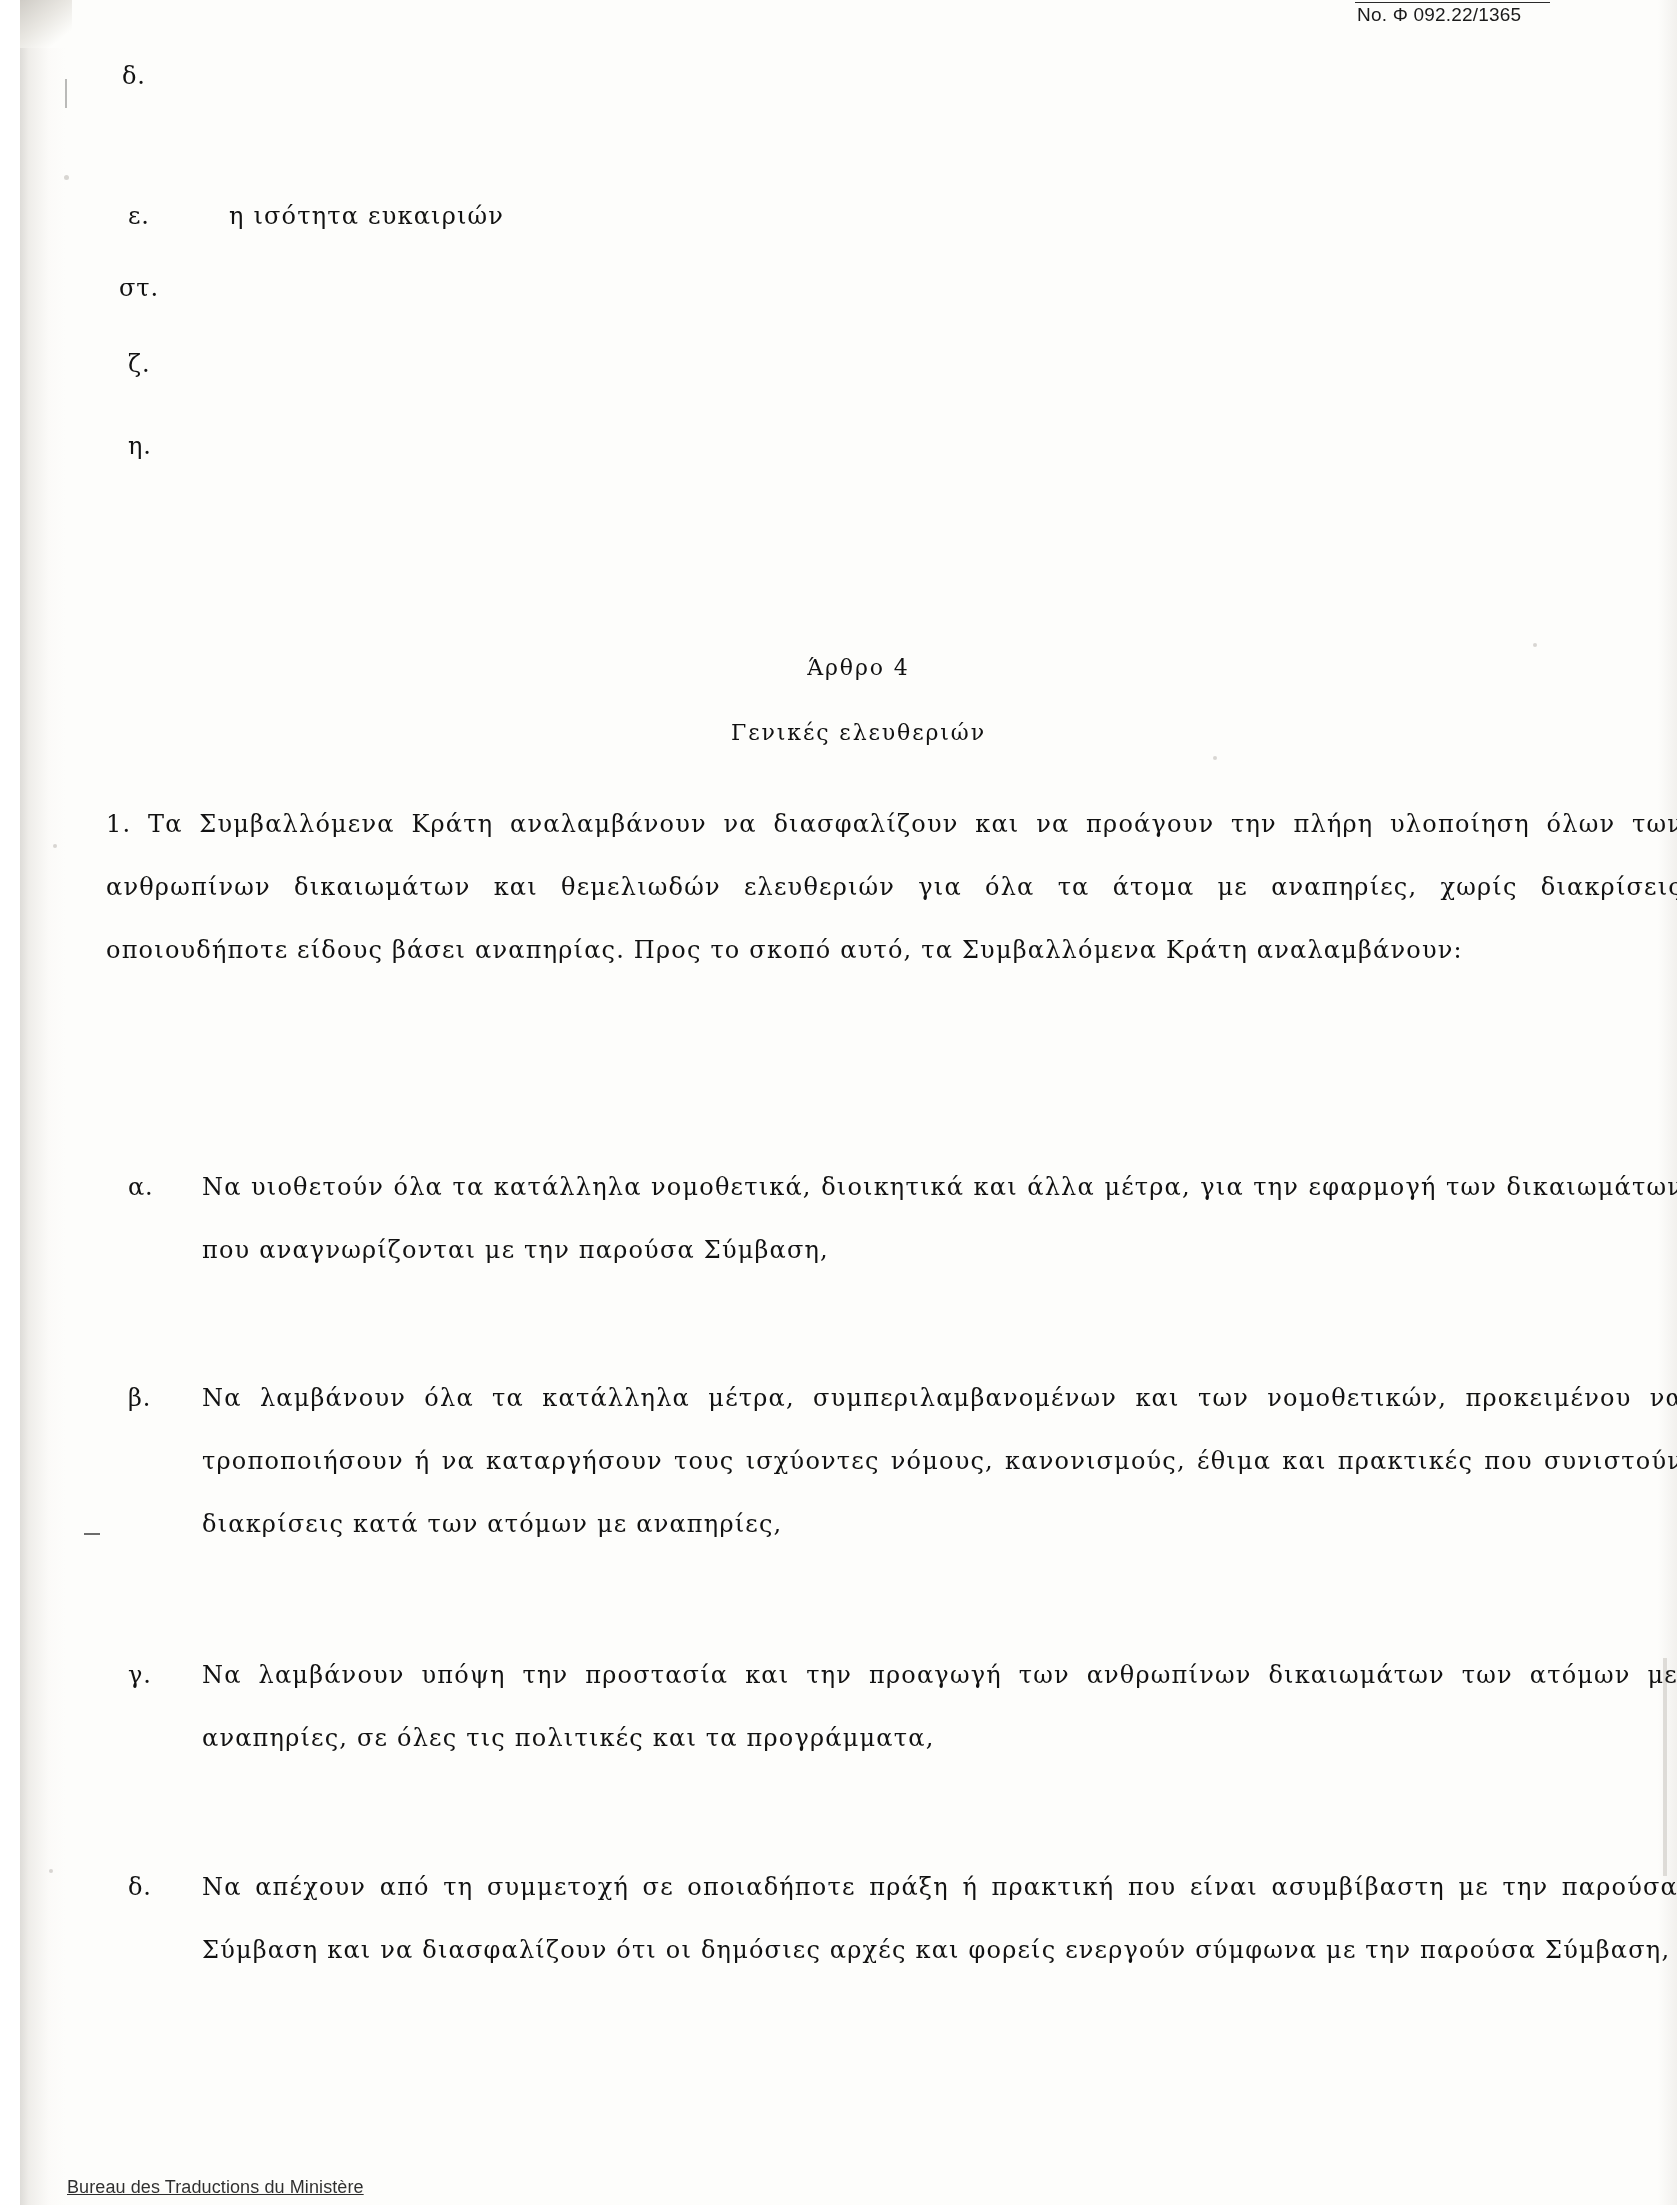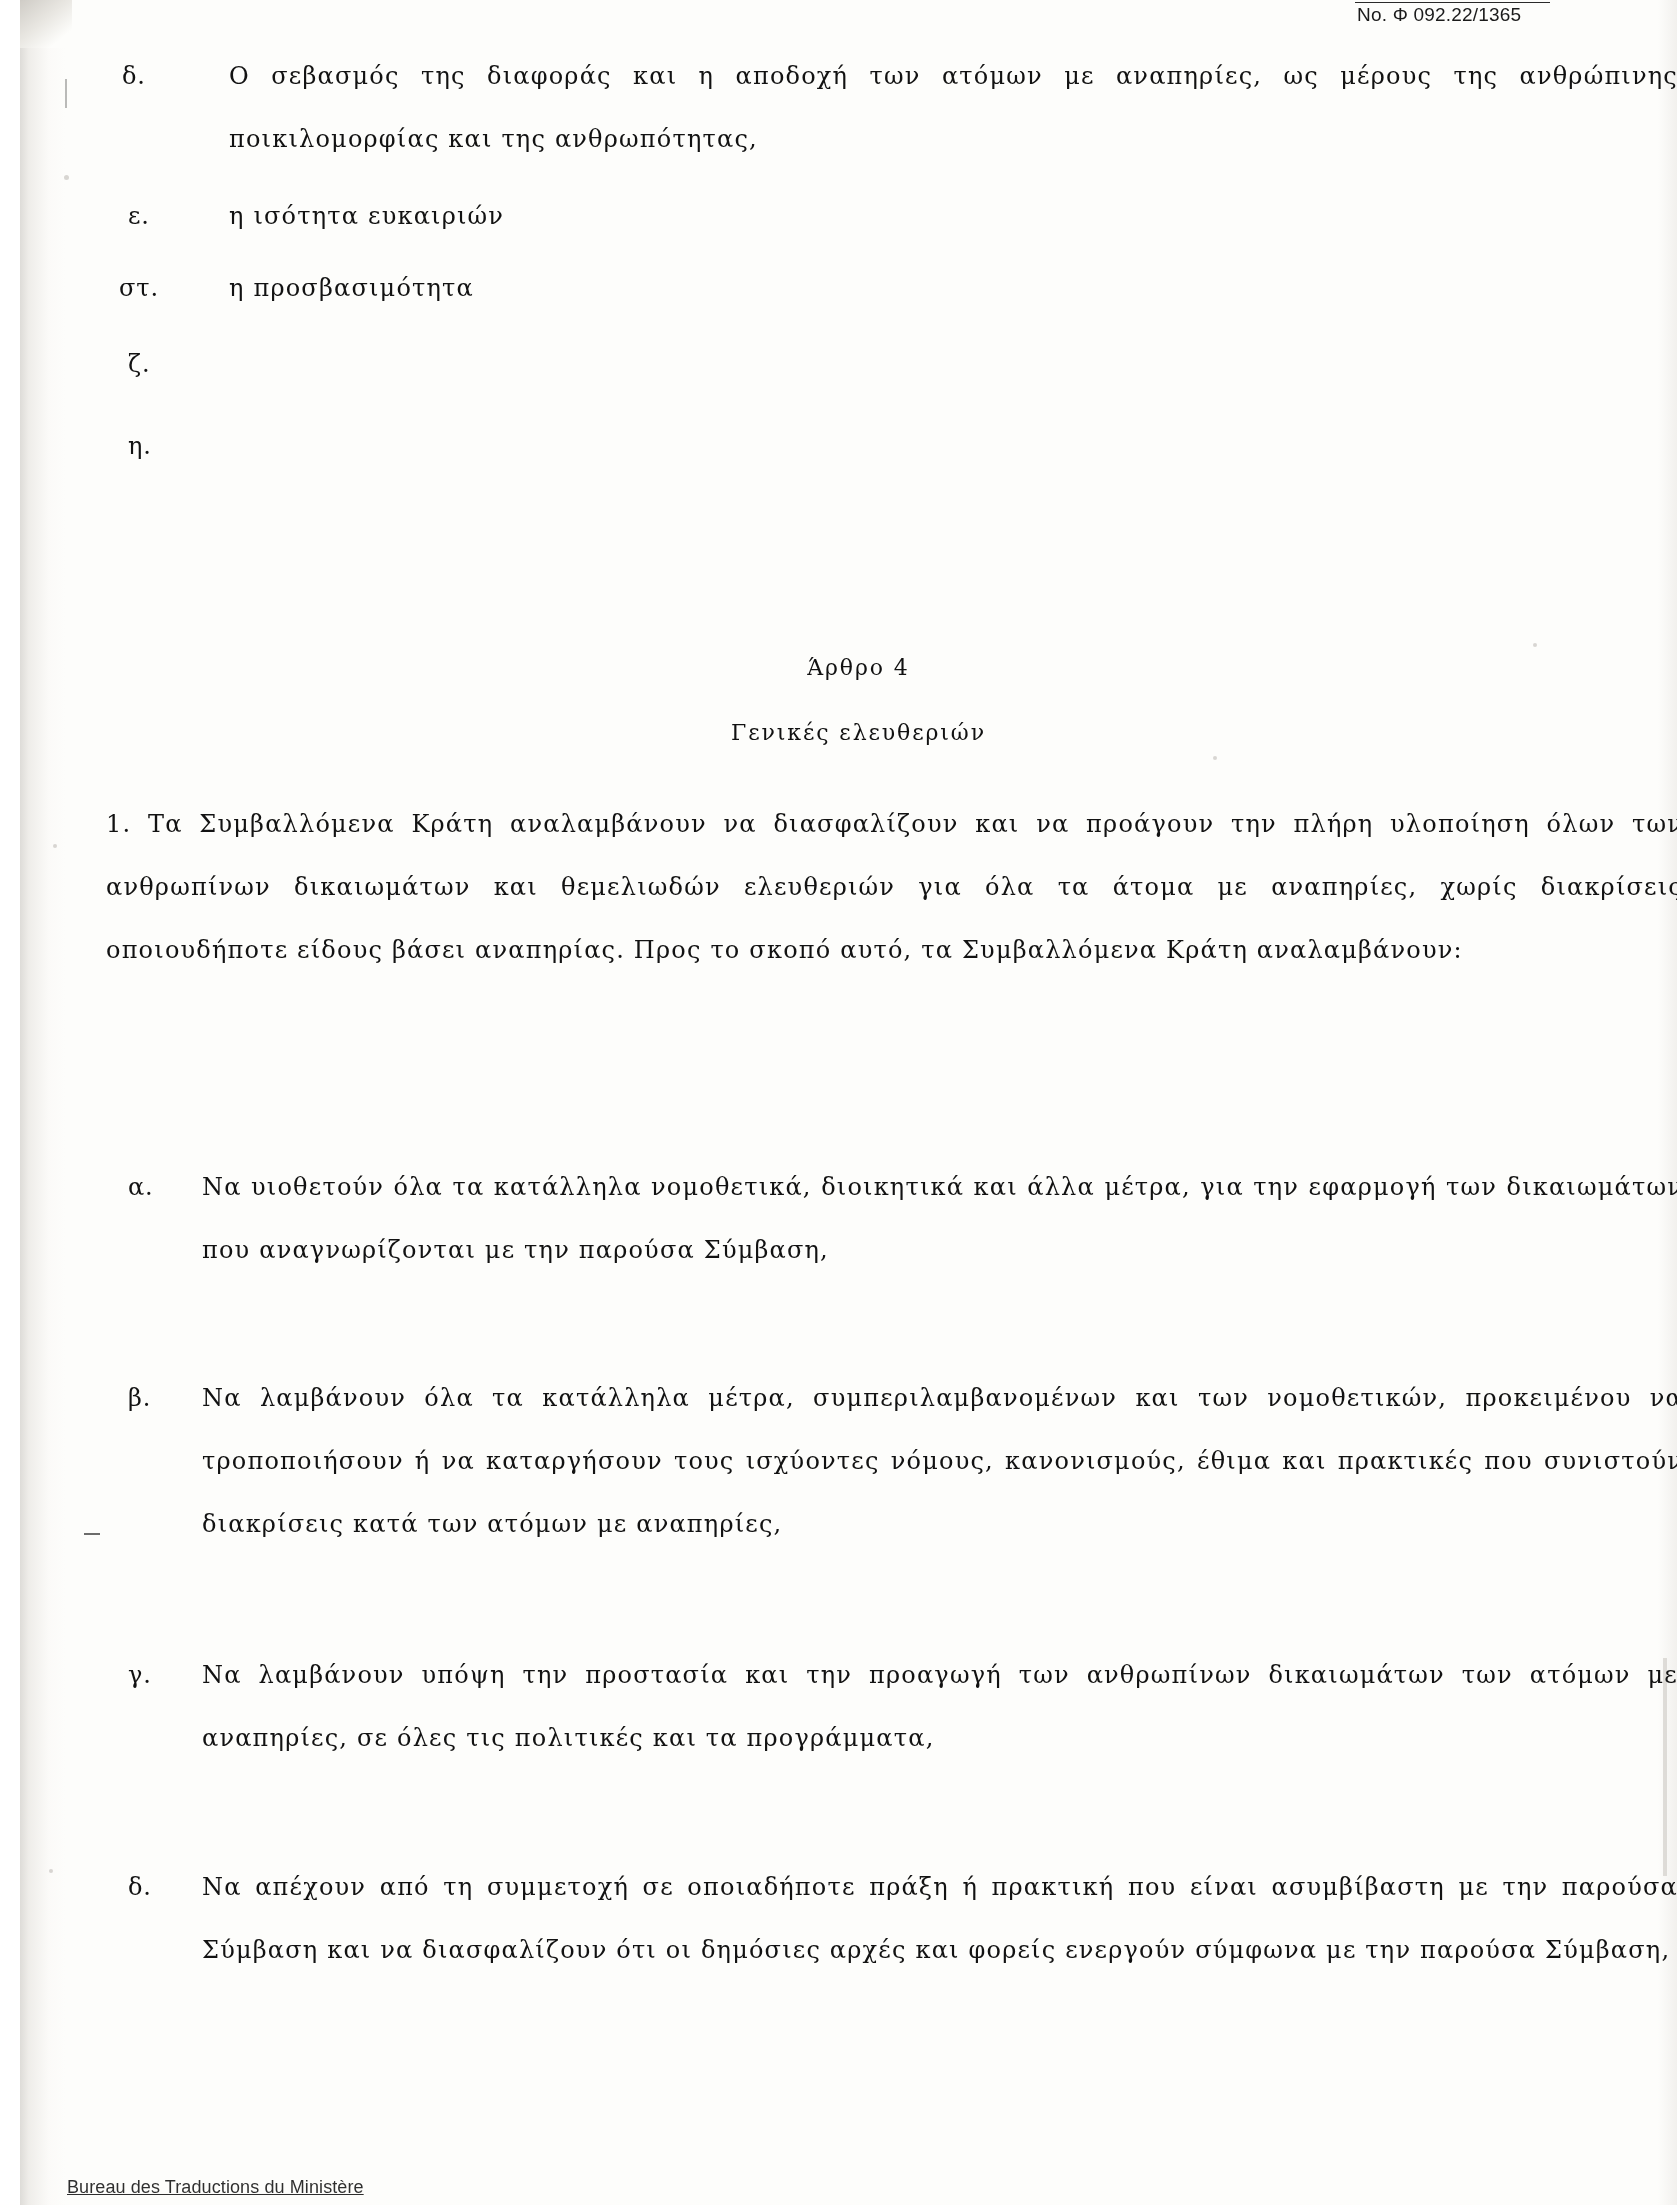--- a/index.html
+++ b/index.html
@@ -174,7 +174,6 @@
     <div class="doc-ref">Νο. Φ 092.22/1365</div>
 
     <div class="marker" style="left:102px; top:45px;">δ.</div>
-    <div class="blk just" style="left:209px; top:45px; width:1449px;">Ο σεβασμός της διαφοράς και η αποδοχή των ατόμων με αναπηρίες, ως μέρους της ανθρώπινης ποικιλομορφίας και της ανθρωπότητας,</div>
 
     <div class="marker" style="left:108px; top:185px;">ε.</div>
     <div class="blk" style="left:209px; top:185px; width:1449px;">η ισότητα ευκαιριών</div>

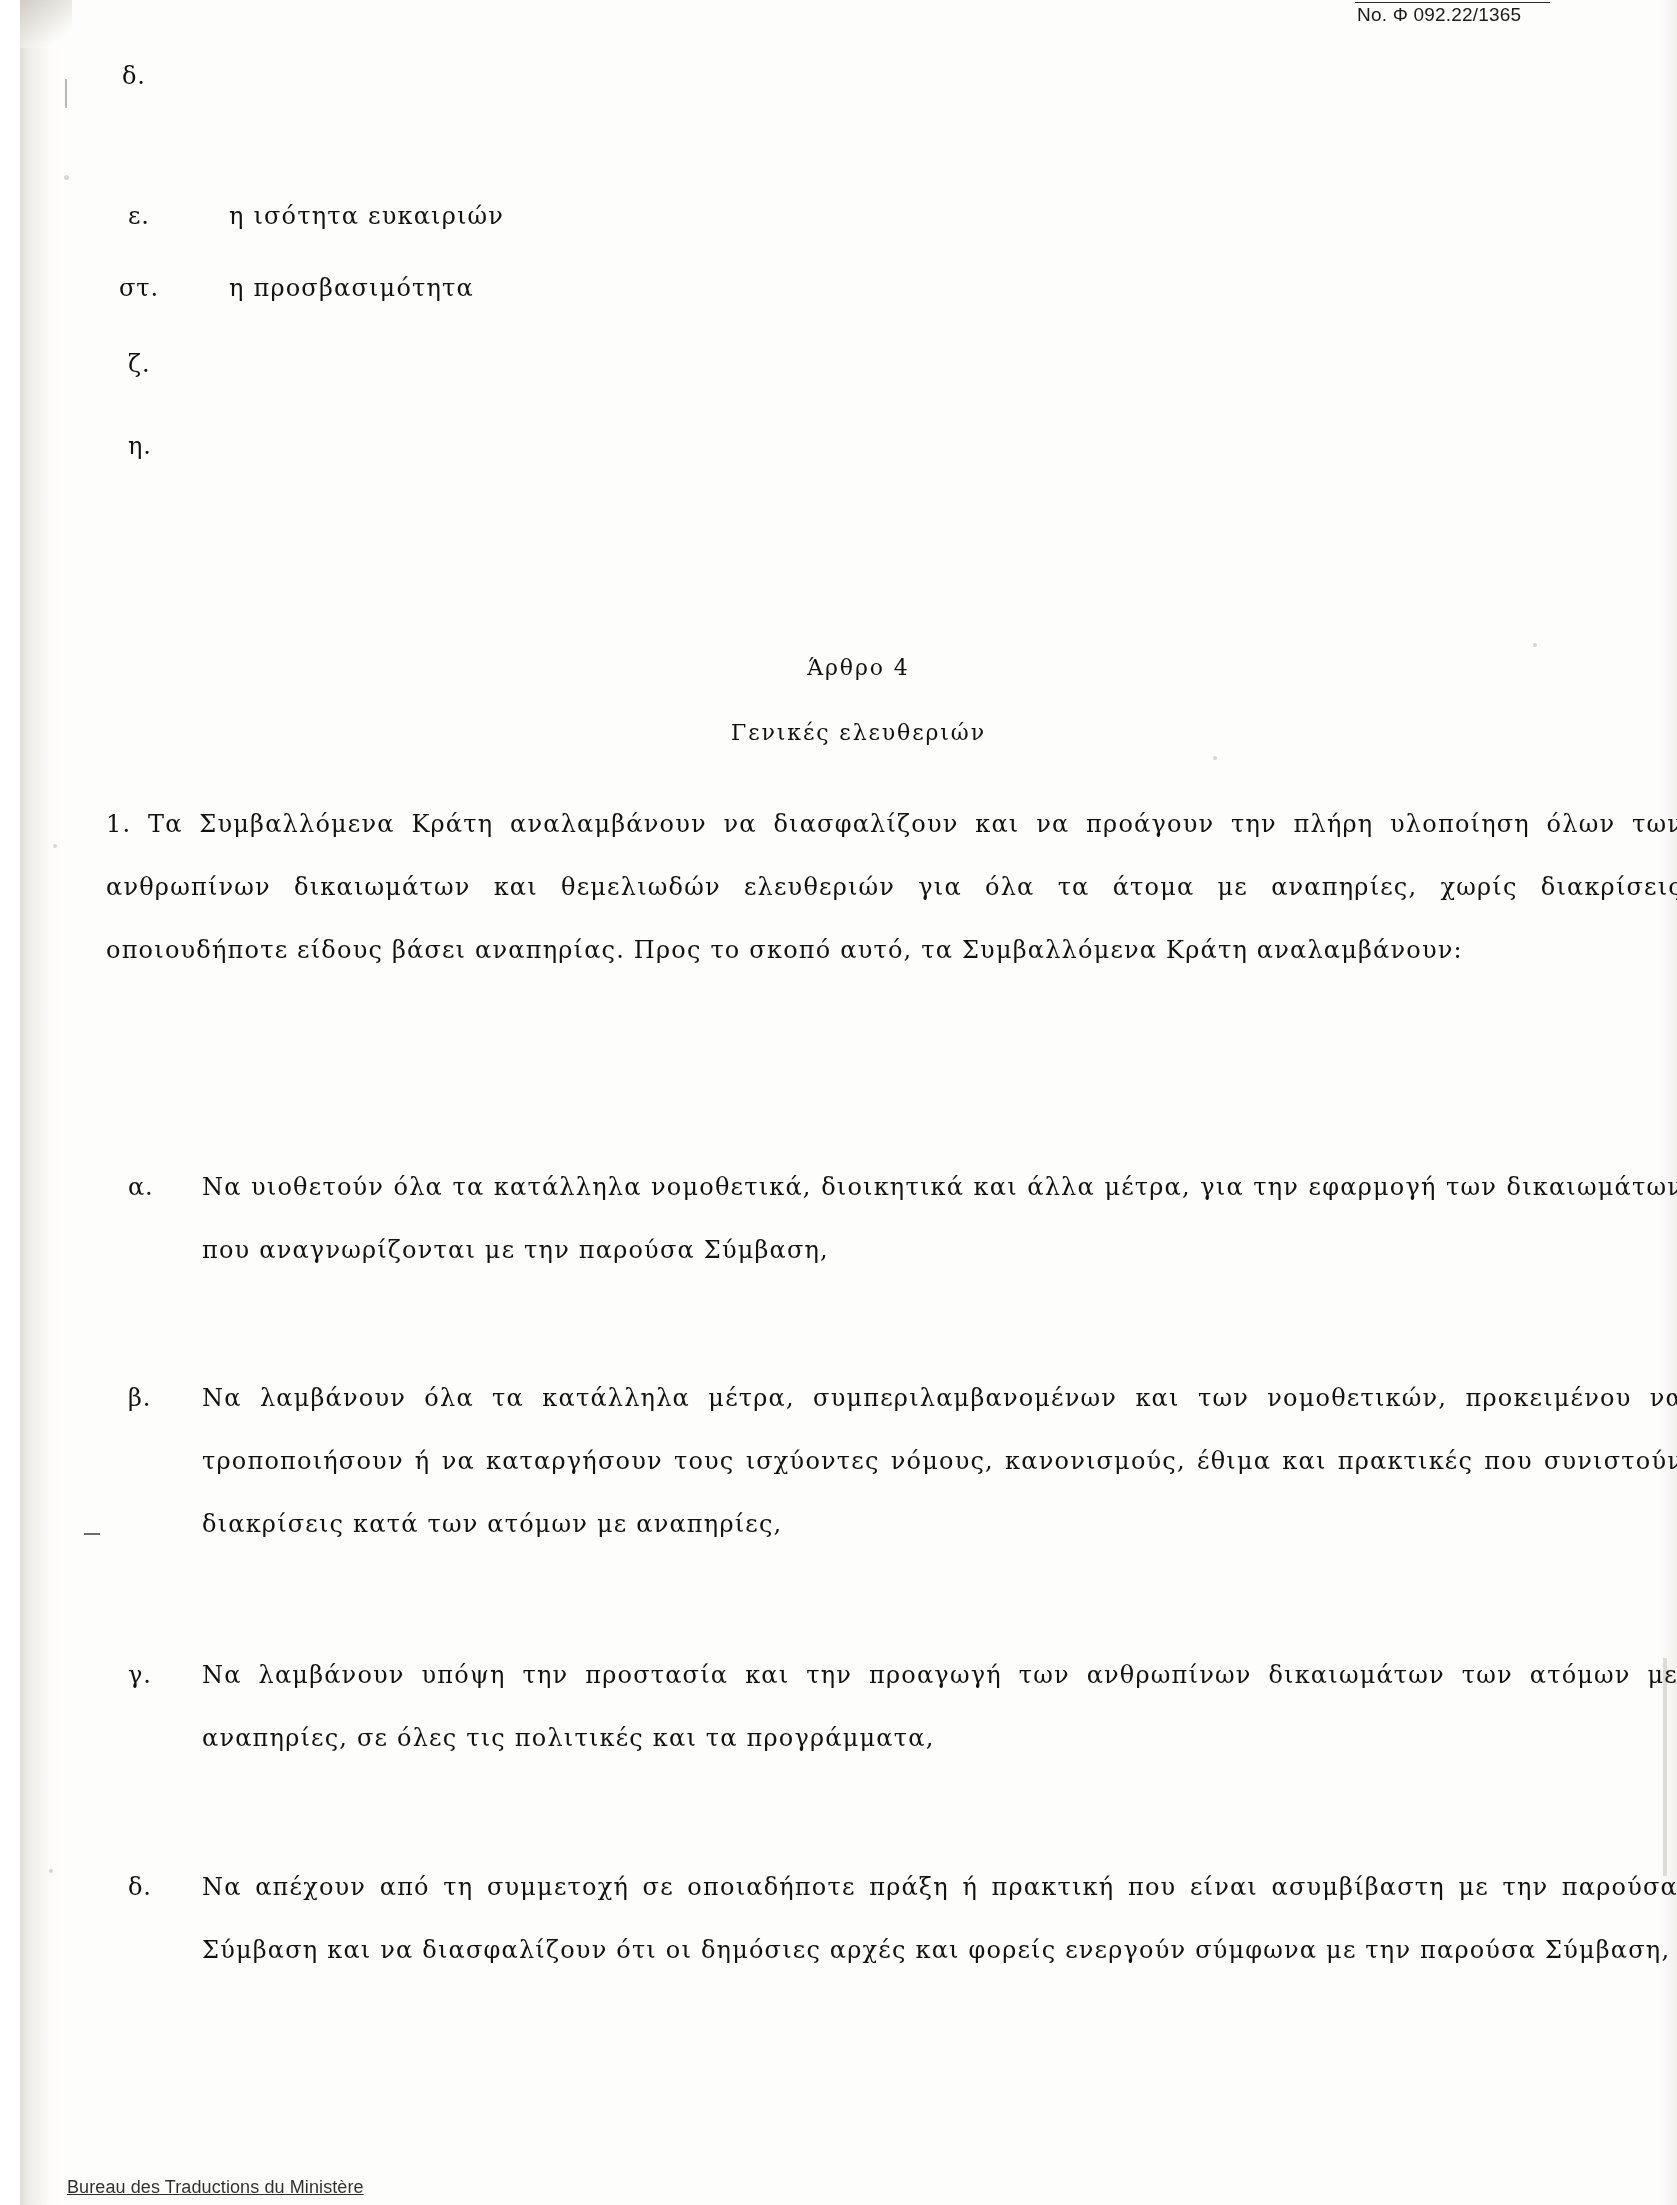--- a/index.html
+++ b/index.html
@@ -179,7 +179,6 @@
     <div class="blk" style="left:209px; top:185px; width:1449px;">η ισότητα ευκαιριών</div>
 
     <div class="marker" style="left:99px; top:257px;">στ.</div>
-    <div class="blk" style="left:209px; top:257px; width:1449px;">η προσβασιμότητα</div>
 
     <div class="marker" style="left:108px; top:333px;">ζ.</div>
 

